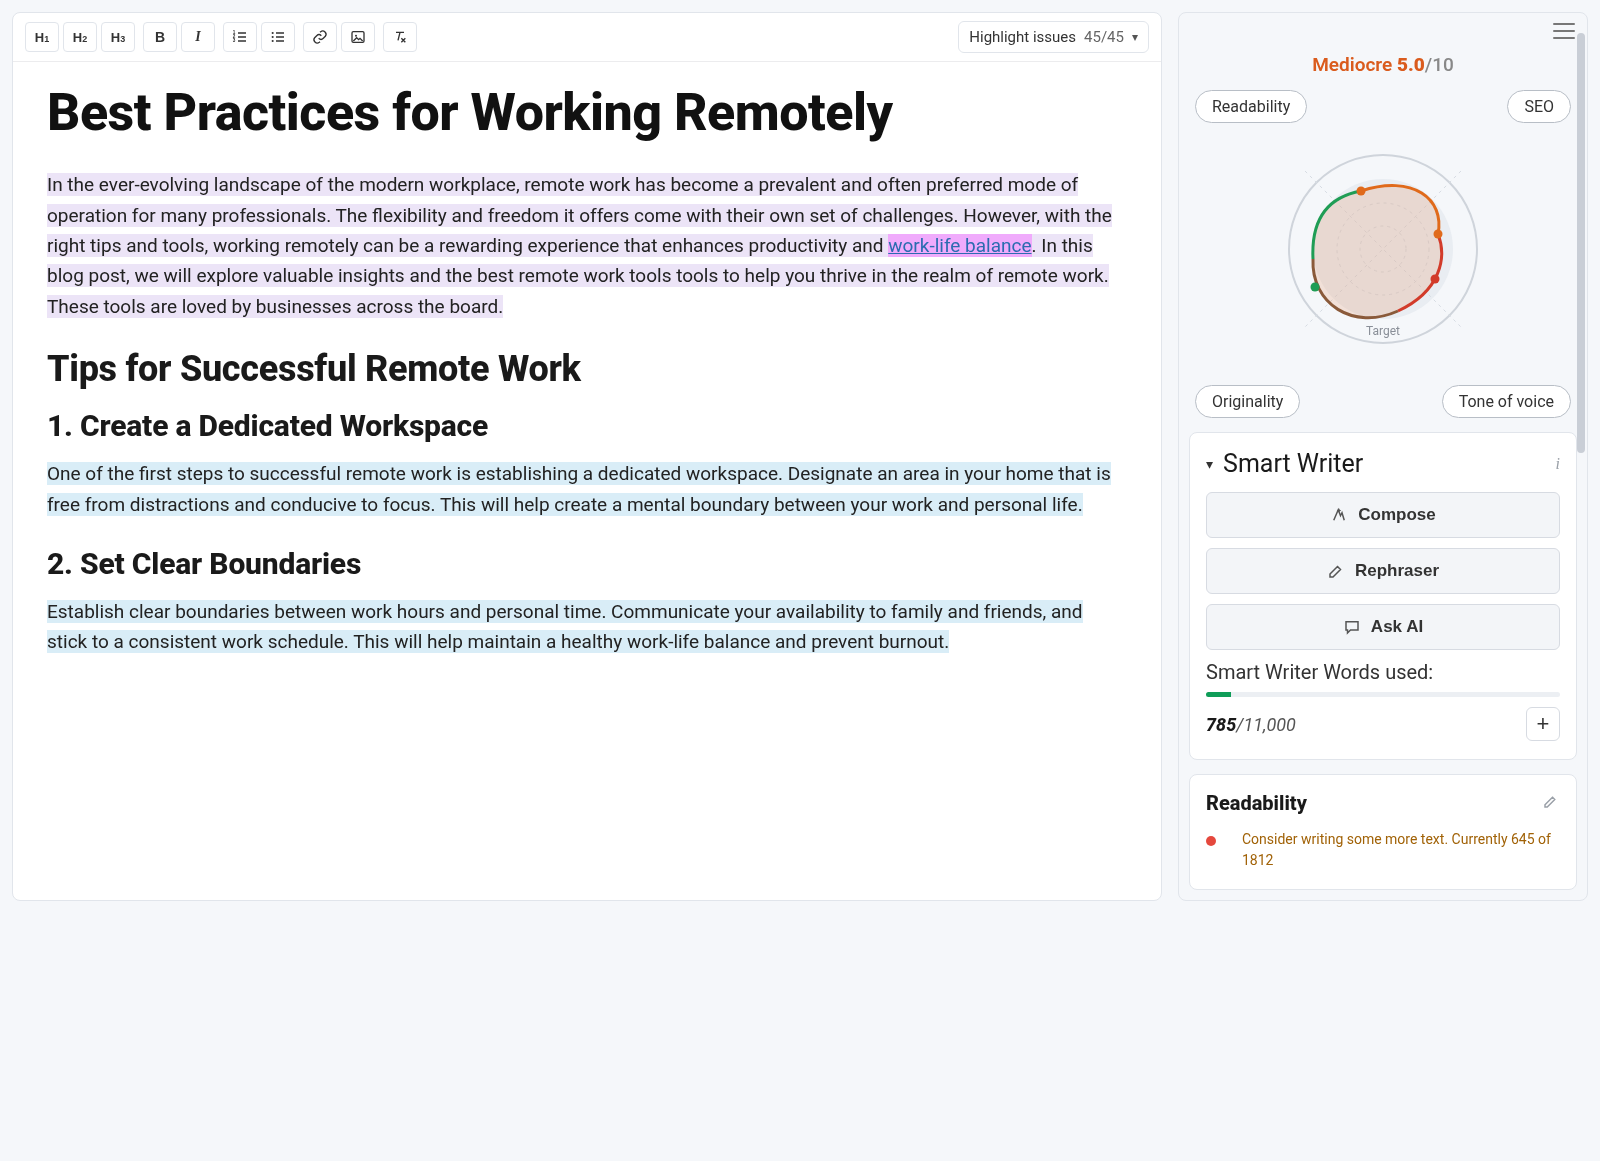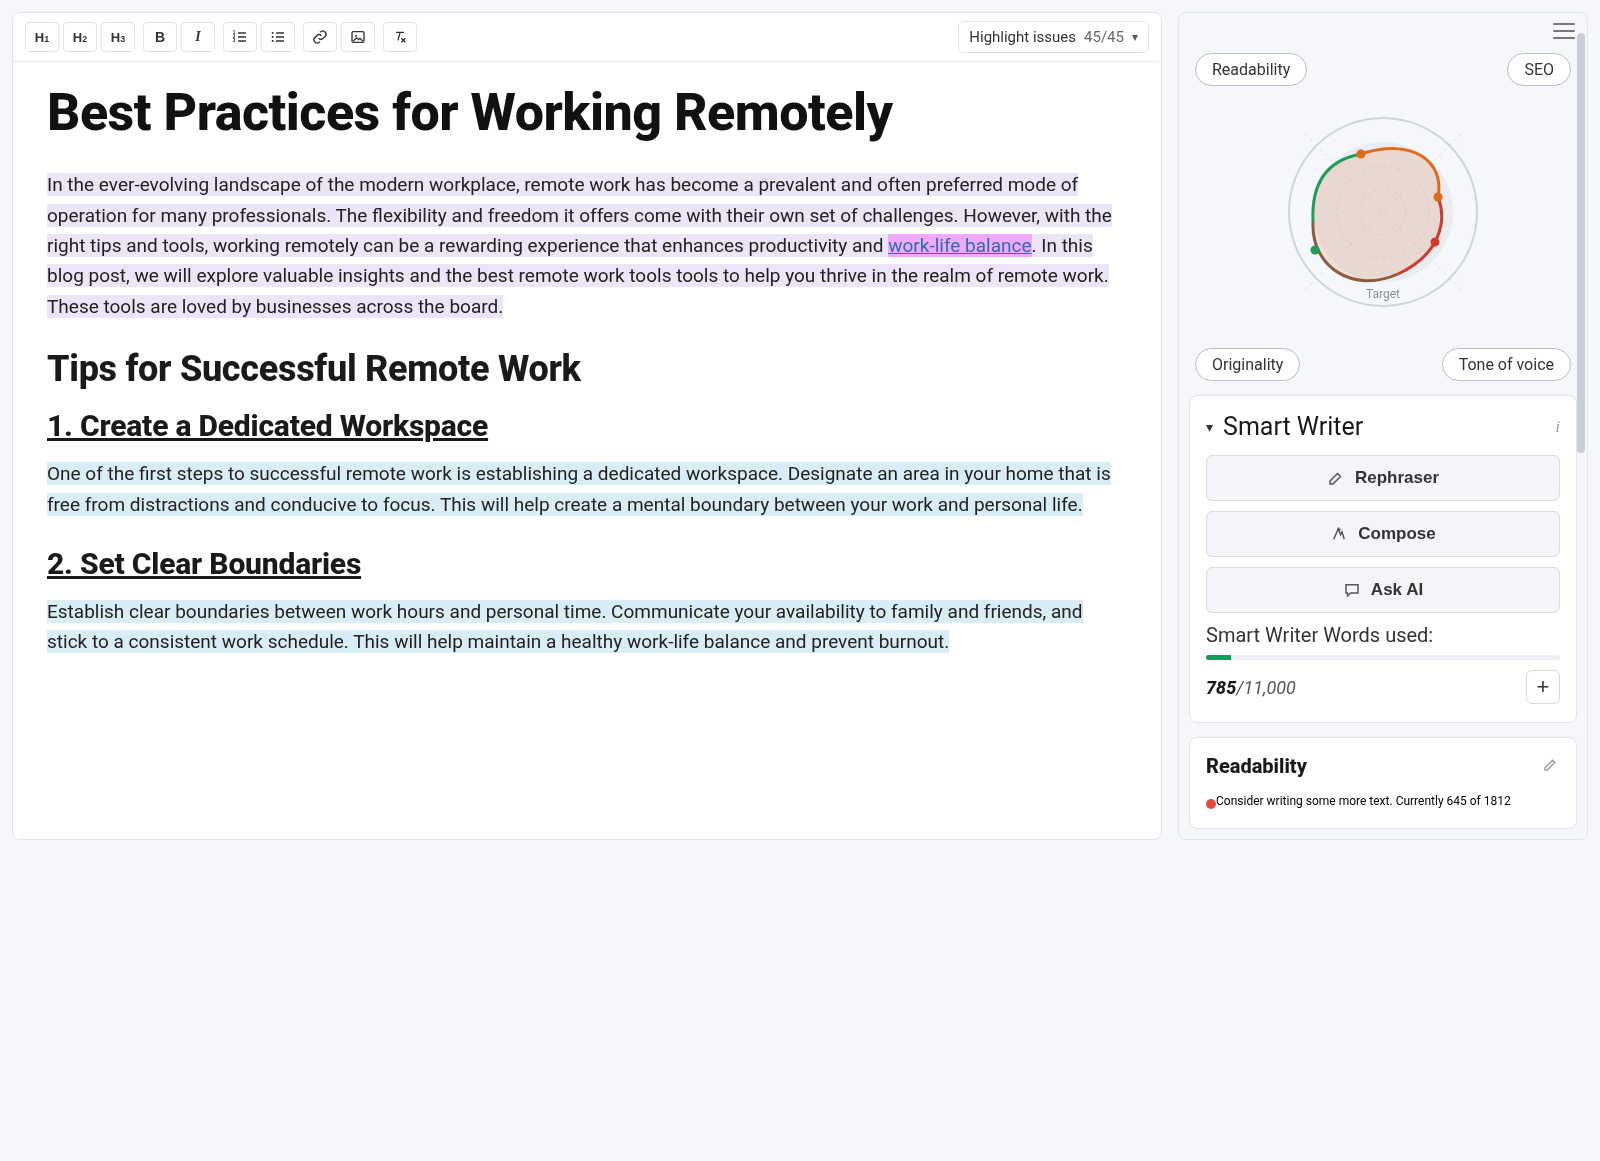--- a/index.html
+++ b/index.html
@@ -324,6 +324,10 @@
         </div>
     </div>
 
+    <div class="score-line">
+      <span>Mediocre</span>
+      <b>5.0</b><span class="of">/10</span>
+    </div>
 
     <div class="pills-row">
       <div class="pill">Readability</div>

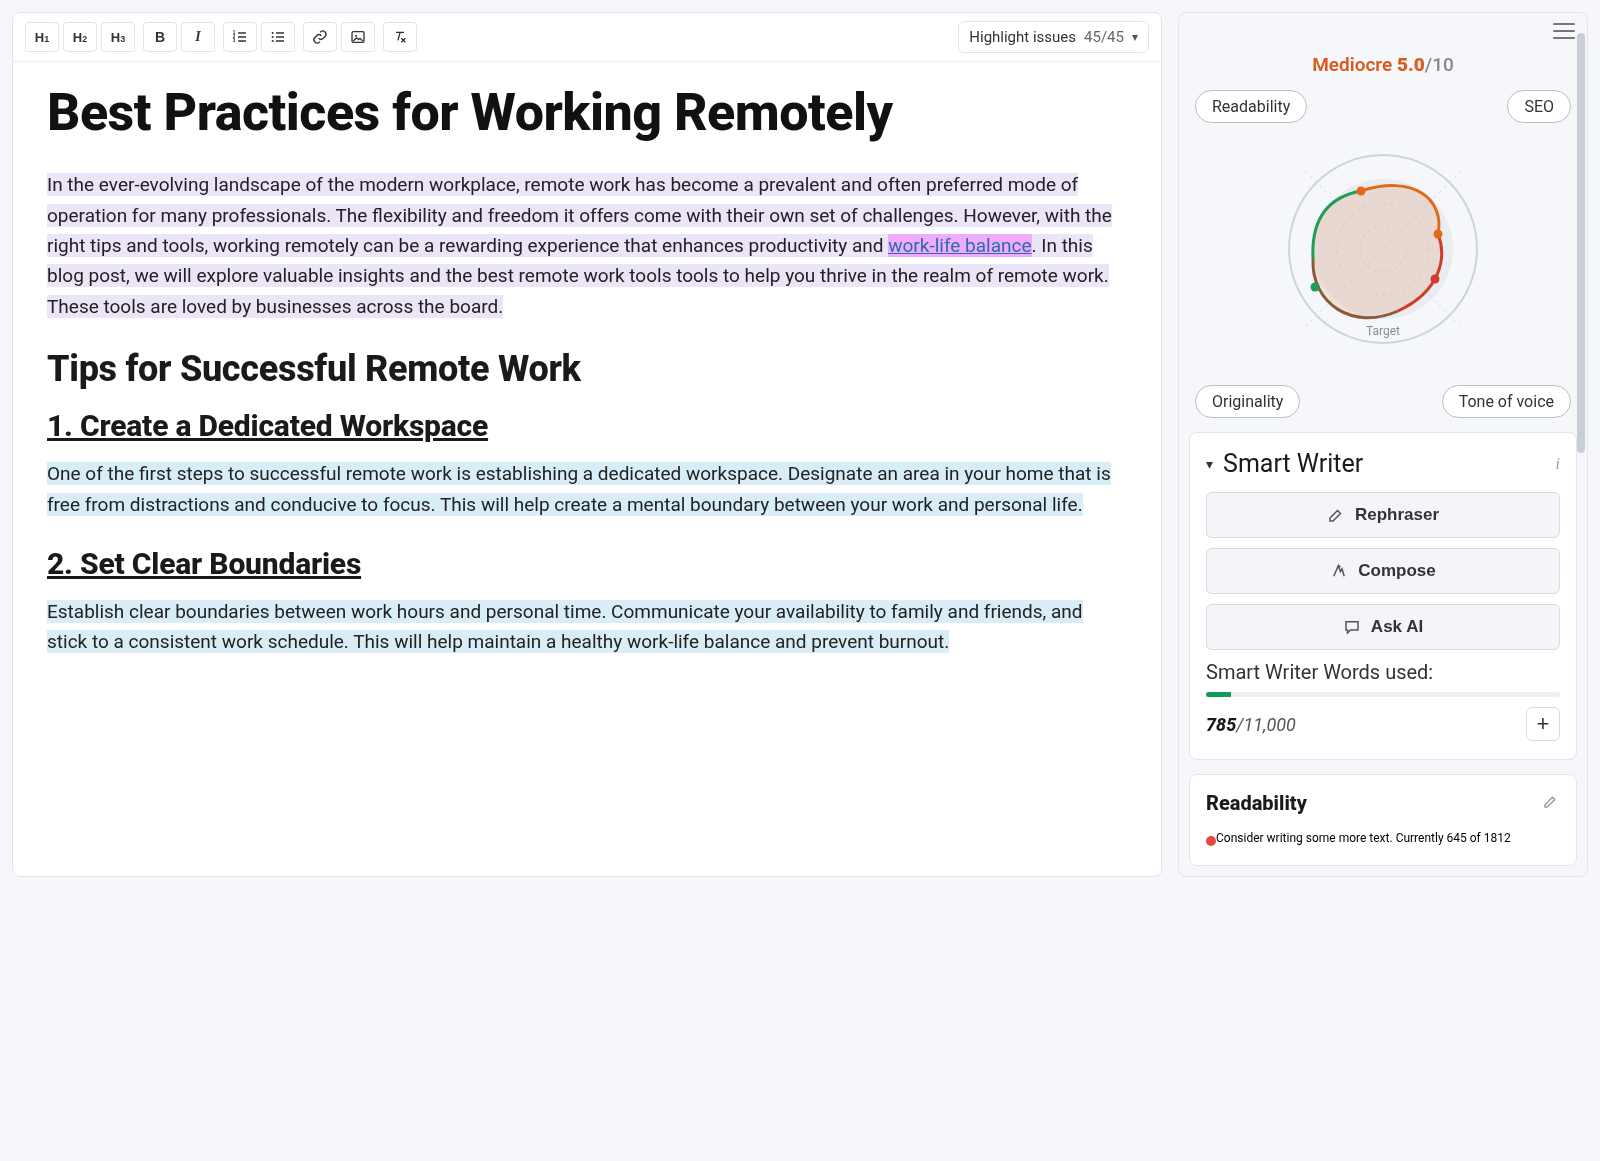--- a/index.html
+++ b/index.html
@@ -97,7 +97,6 @@
   font-weight: 800;
   letter-spacing: -0.2px;
   margin: 16px 0 16px 0;
-  text-decoration: underline;
 }
 
 

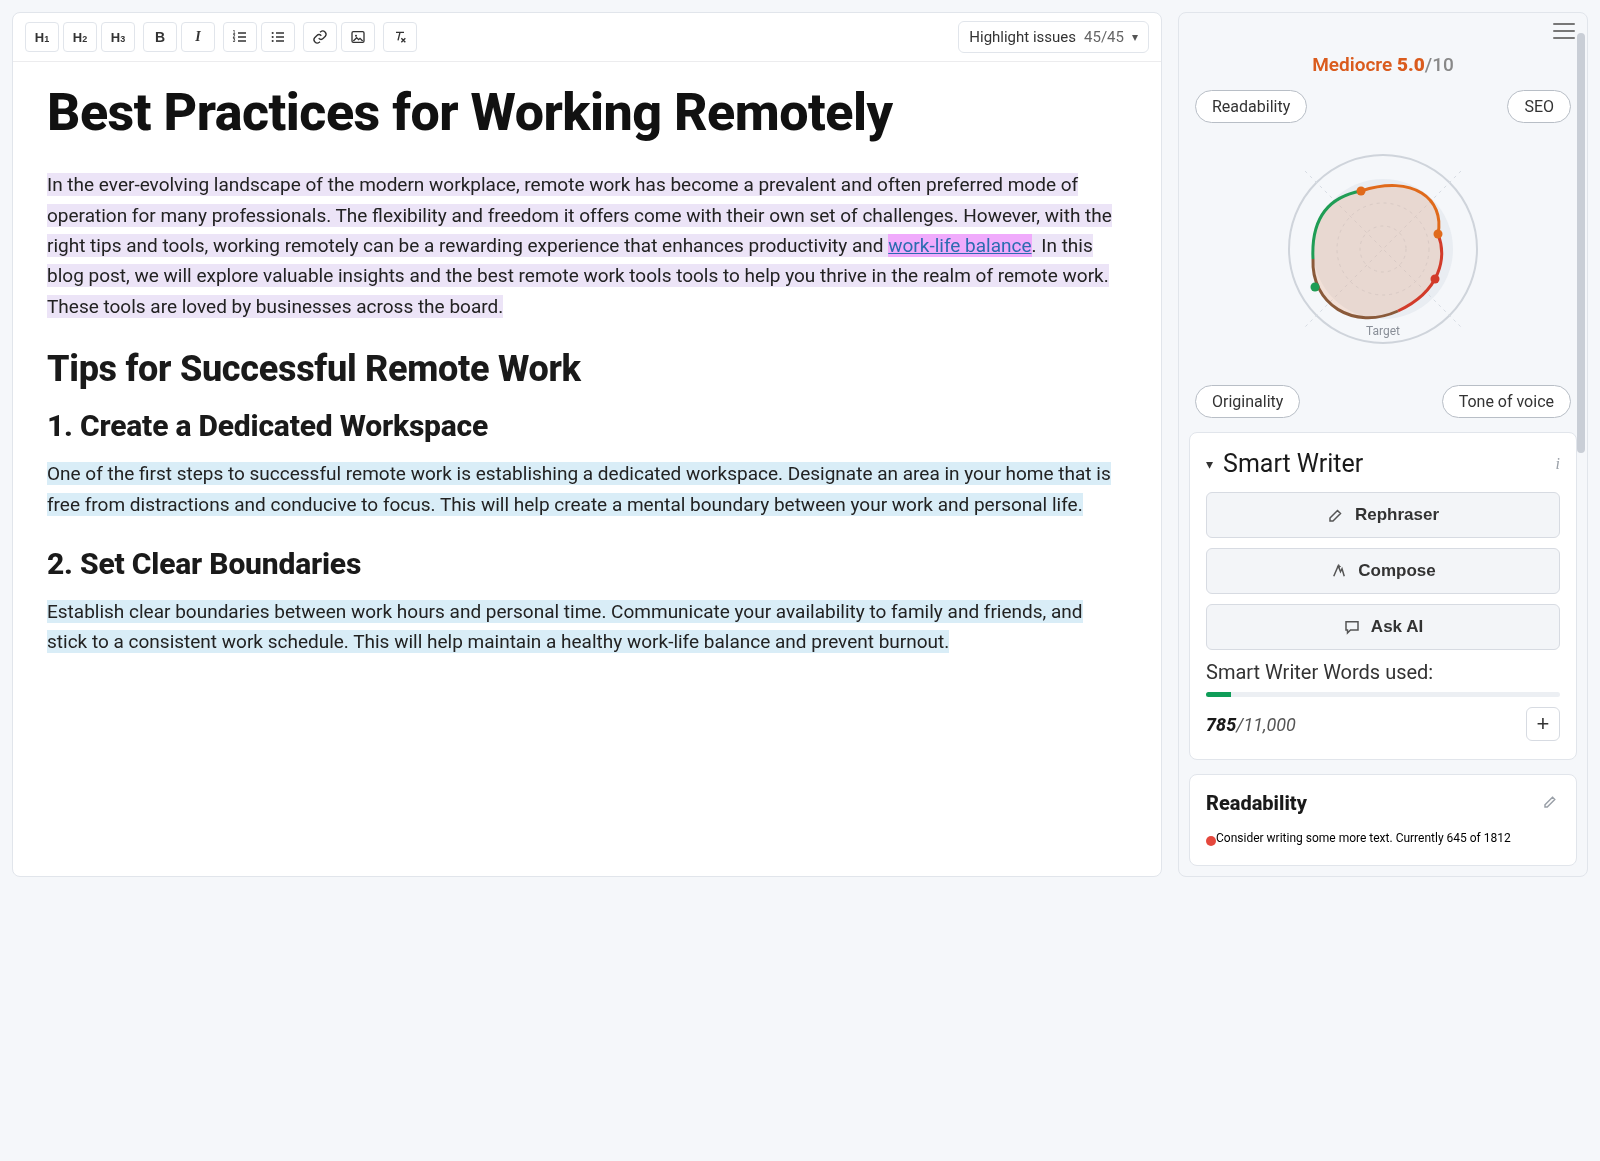--- a/index.html
+++ b/index.html
@@ -376,16 +376,16 @@
 
       <button class="sw-btn">
         <svg viewBox="0 0 24 24">
-            <path fill="none" stroke="#555" stroke-width="2" d="M4 16l10-10 4 4-10 10H4v-4zM14 6l4 4"></path>
-          </svg>
-        <span>Rephraser</span>
-      </button>
-      <button class="sw-btn">
-        <svg viewBox="0 0 24 24">
             <path fill="none" stroke="#555" stroke-width="2" d="M5 19l6-14 3 8 2-4 3 10"></path>
             <path d="M12 3l1 2 2 1-2 1-1 2-1-2-2-1 2-1z" fill="#555"></path>
           </svg>
         <span>Compose</span>
+      </button>
+      <button class="sw-btn">
+        <svg viewBox="0 0 24 24">
+            <path fill="none" stroke="#555" stroke-width="2" d="M4 16l10-10 4 4-10 10H4v-4zM14 6l4 4"></path>
+          </svg>
+        <span>Rephraser</span>
       </button>
       <button class="sw-btn">
         <svg viewBox="0 0 24 24">

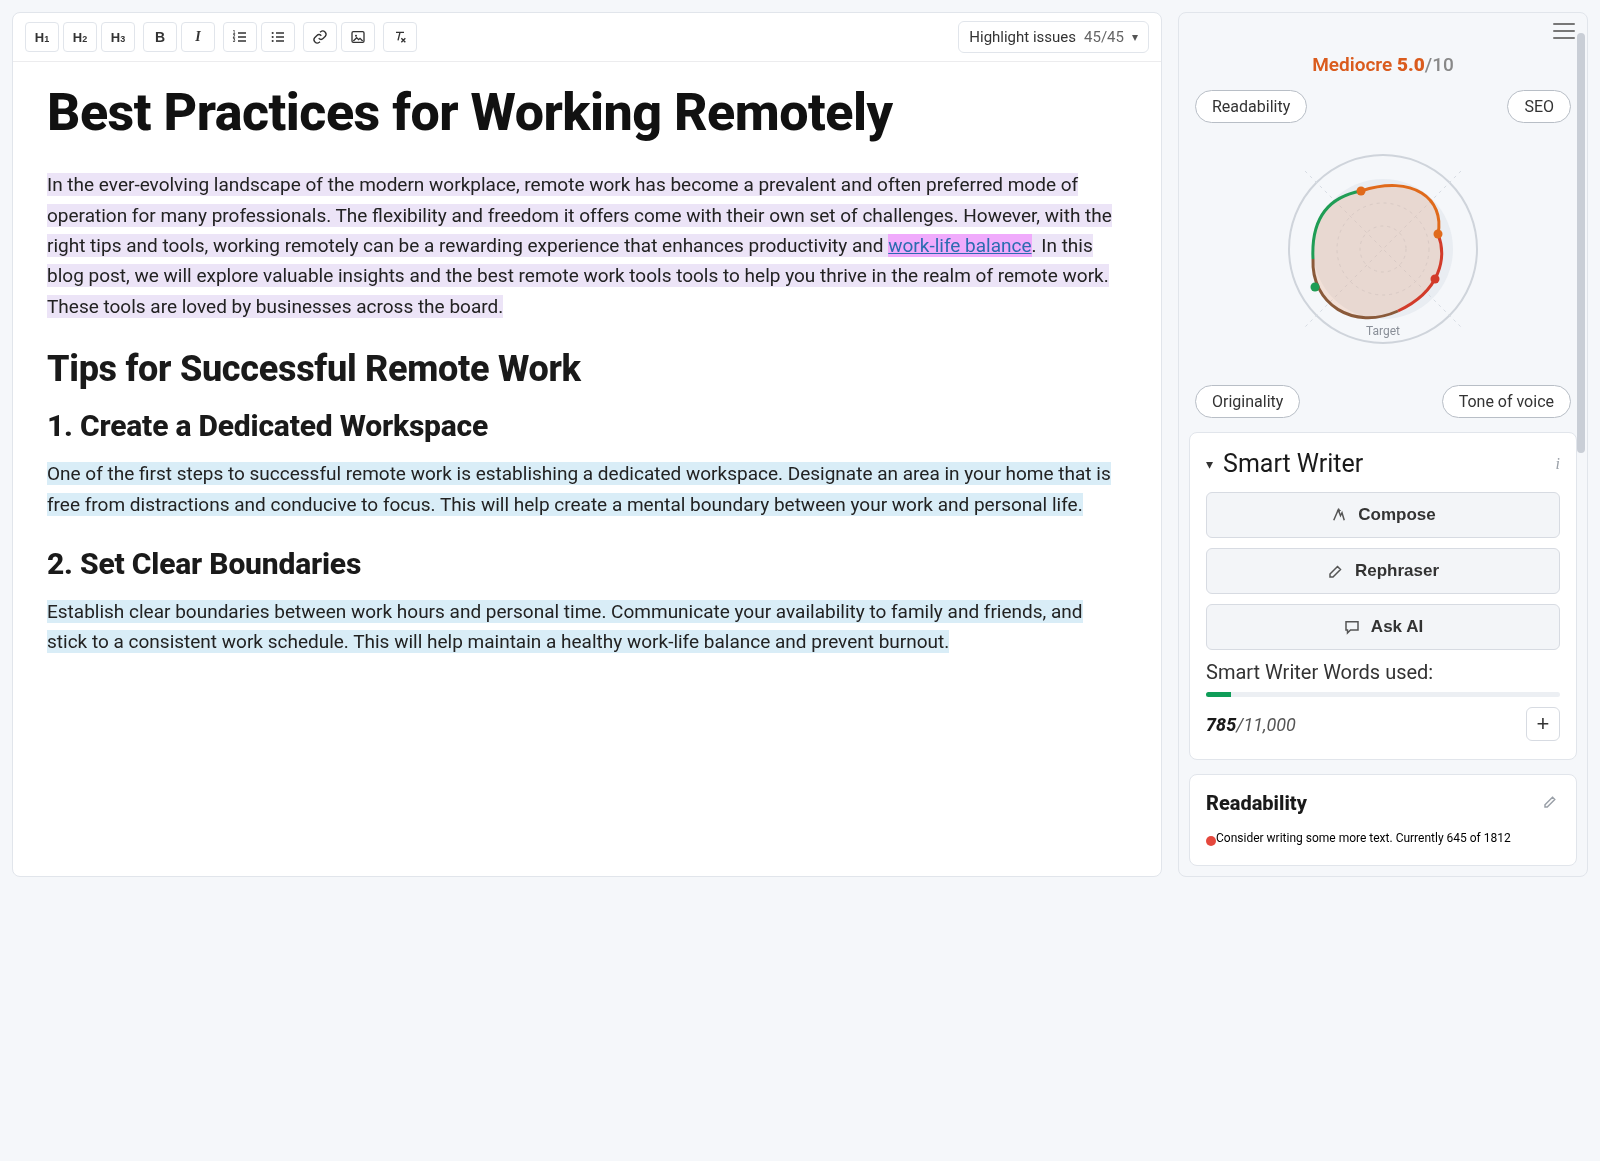--- a/index.html
+++ b/index.html
@@ -204,7 +204,7 @@
 .read-header { display:flex; align-items:center; justify-content:space-between; margin-bottom:14px; }
 .read-title { font-size:20px; font-weight:800; }
 .read-edit { color:#9aa0a8; cursor:pointer; }
-.read-item { display:flex; gap:0; font-size:12px; color:#000000; line-height:1.5; }
+.read-item { display:flex; gap:26px; font-size:14px; color:#a16207; line-height:1.5; }
 .dot-red { width:10px; height:10px; border-radius:50%; background:#e5483d; margin-top:7px; flex-shrink:0; }
 
 .scroll-indicator {

